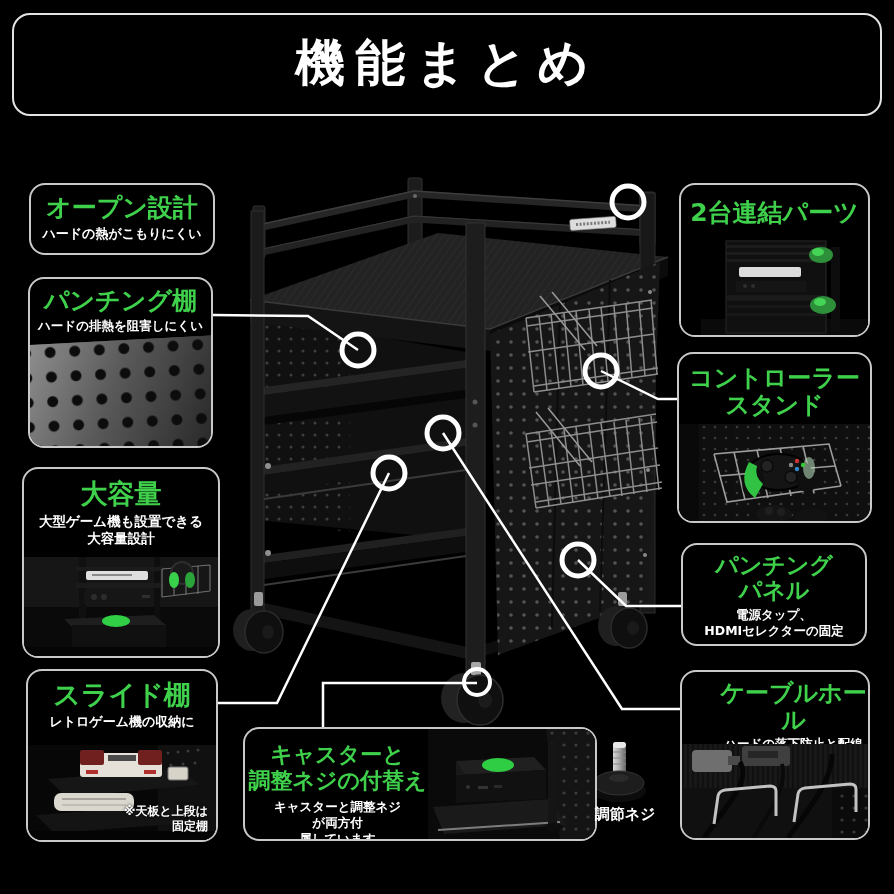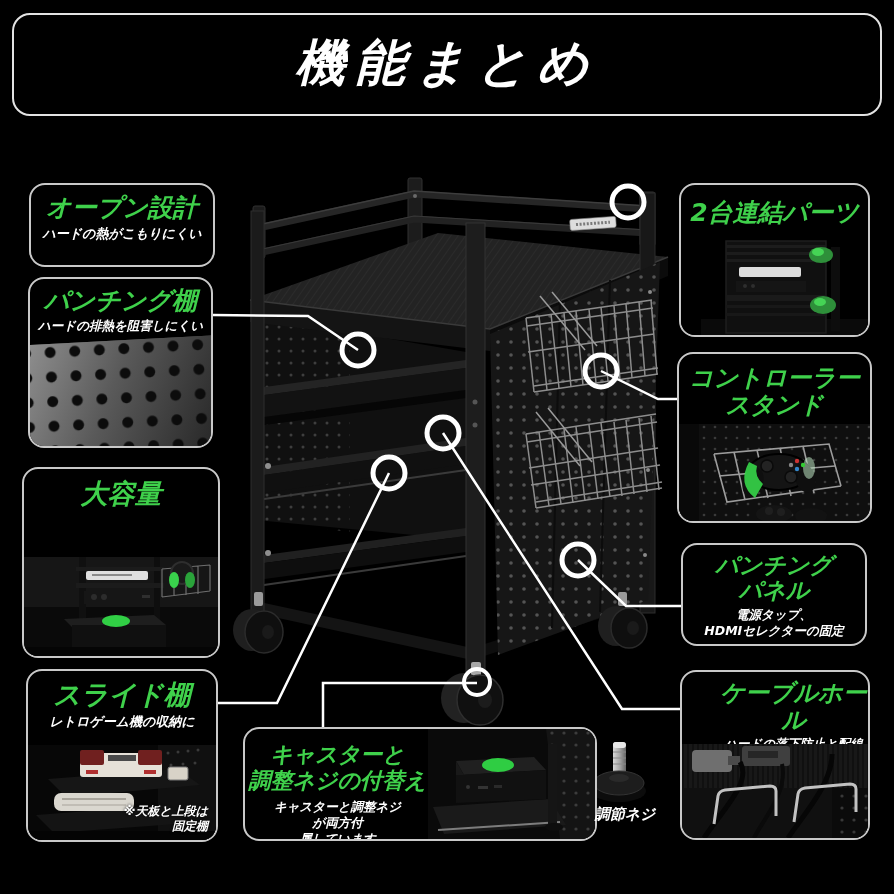--- a/index.html
+++ b/index.html
@@ -5,7 +5,7 @@
   html,body{margin:0;padding:0;background:#000;}
   #canvas{
     position:relative;width:894px;height:894px;background:var(--color-background,#000);
-    font-family:"DejaVu Sans","Liberation Sans",sans-serif;overflow:hidden;font-style:italic;
+    font-family:"DejaVu Sans","Liberation Sans",sans-serif;overflow:hidden;
   }
   
   .header-box{

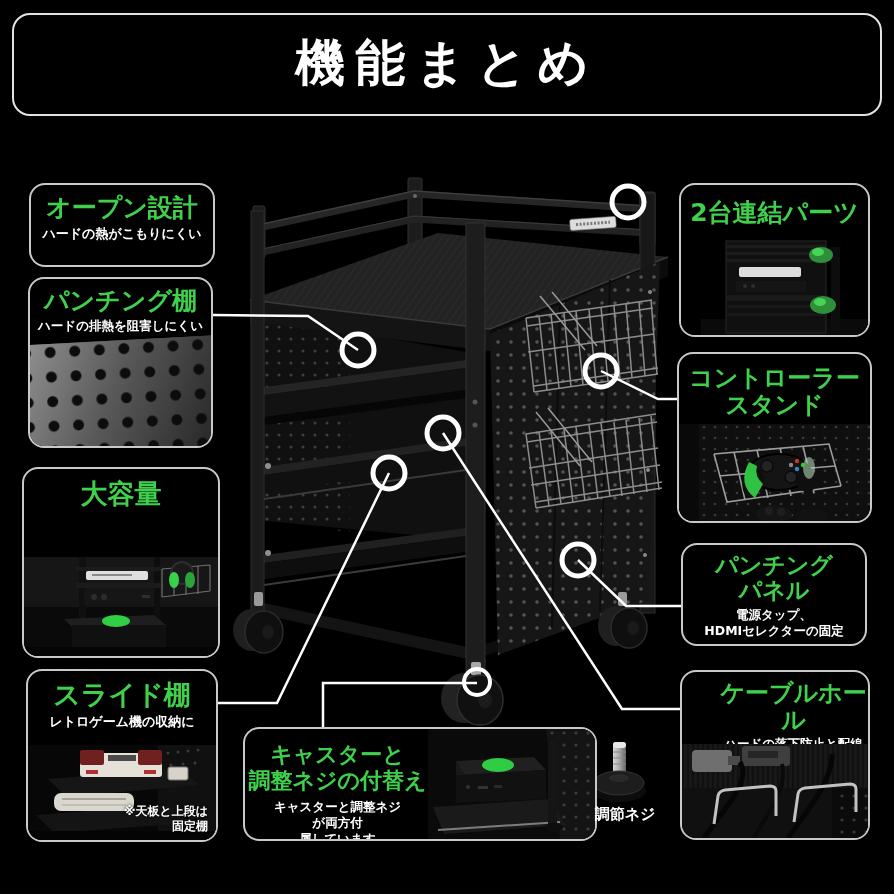--- a/index.html
+++ b/index.html
@@ -27,7 +27,7 @@
   .photo{position:absolute;left:0;right:0;bottom:0;overflow:hidden;}
   .photo svg{display:block;}
 
-  #open-design{left:29px;top:183px;width:186px;height:84px;}
+  #open-design{left:29px;top:183px;width:186px;height:72px;}
   #open-design .c-title{font-size:25px;margin-top:9px;line-height:28px;}
   #open-design .c-desc{font-size:13px;margin-top:3px;}
 

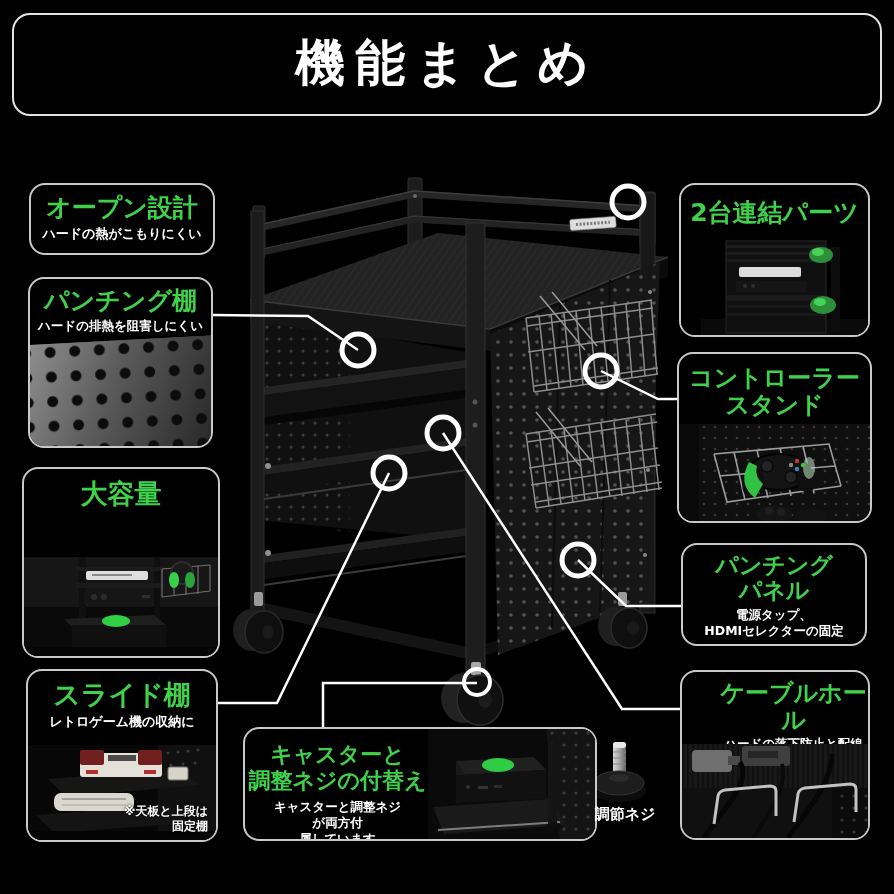--- a/index.html
+++ b/index.html
@@ -290,6 +290,10 @@
 
   <div class="callout" id="large-capacity">
     <div class="c-title">大容量</div>
+    <div class="c-desc">
+      <span style="display:block">大型ゲーム機も設置できる</span>
+      <span style="display:block">大容量設計</span>
+    </div>
     <div class="photo" style="height:99px;">
       <svg width="194" height="99" viewBox="0 0 194 99">
         <rect width="194" height="99" fill="#0a0a0a"></rect>

